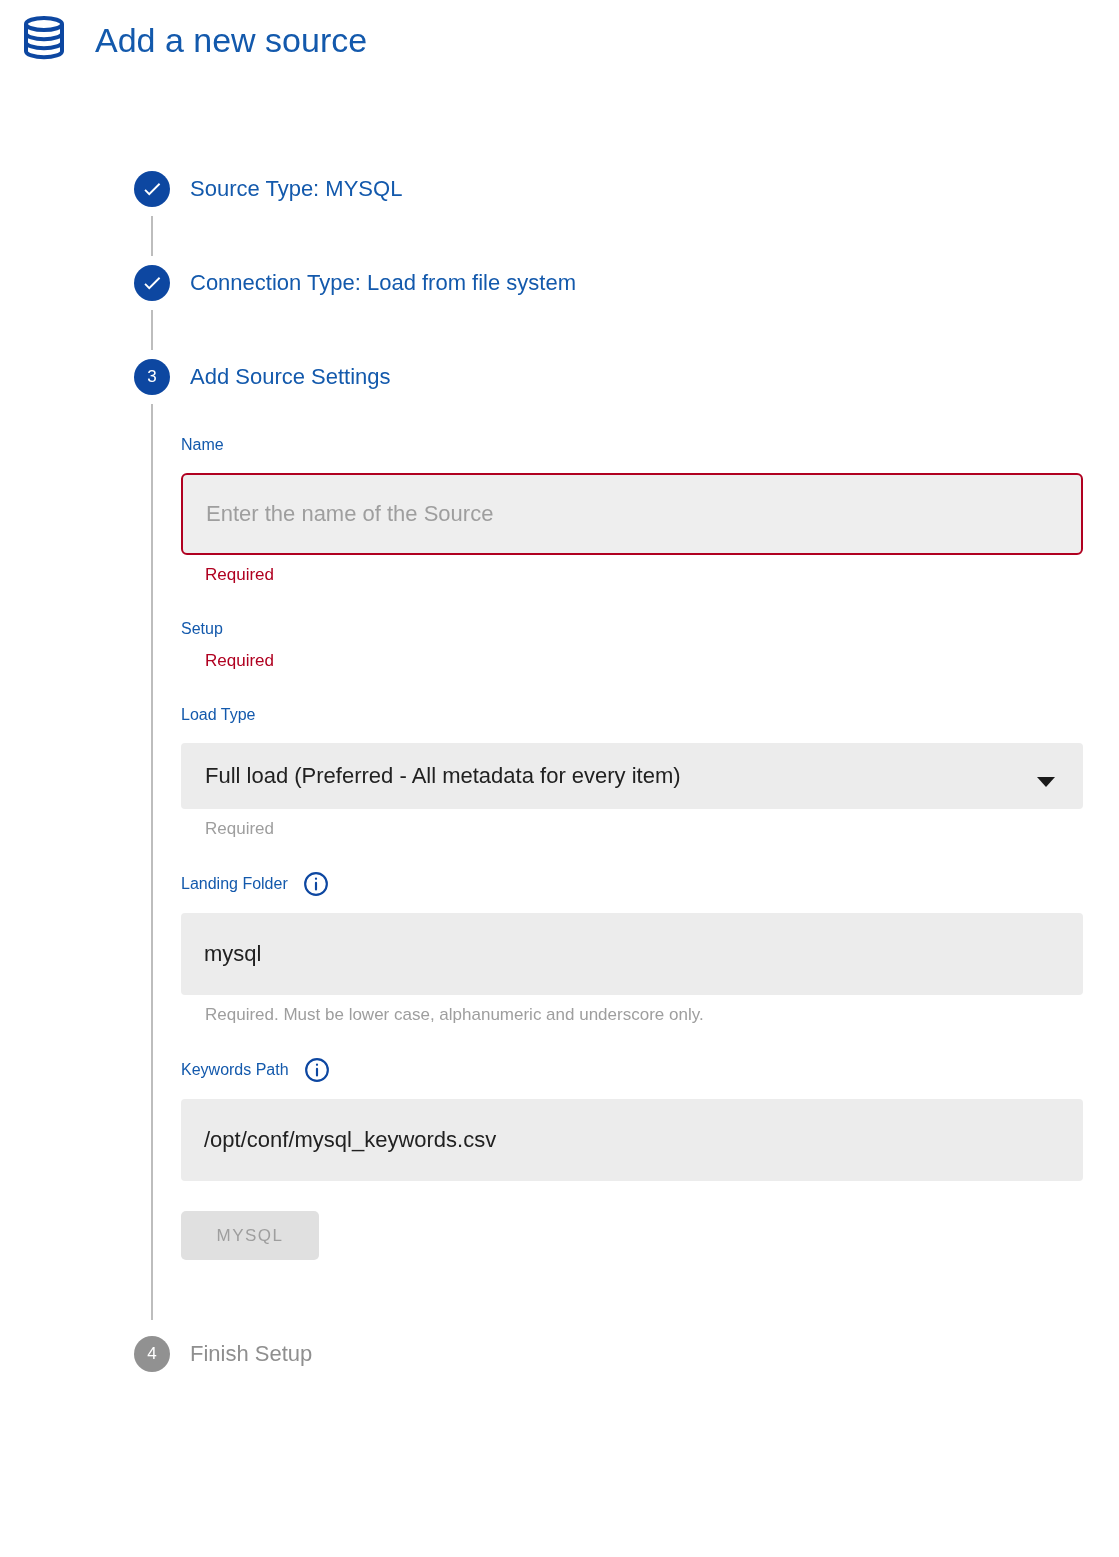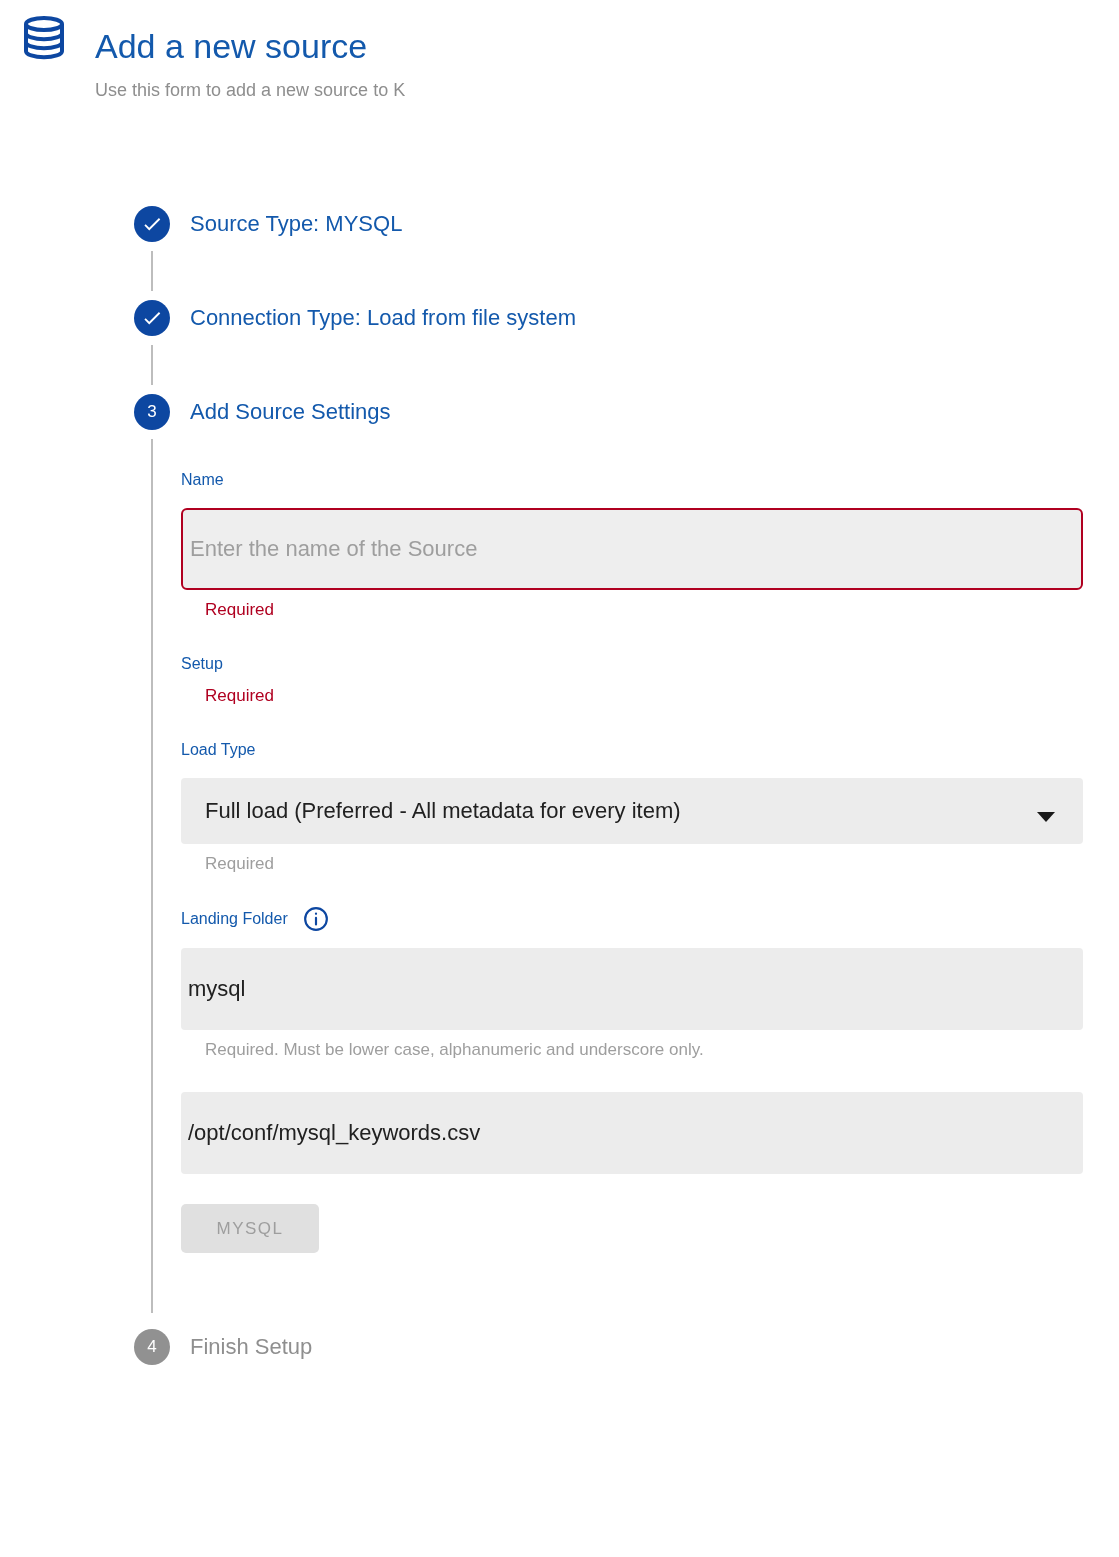--- a/index.html
+++ b/index.html
@@ -18,7 +18,7 @@
 
   
   .header{padding:14px 0 0 20px;}
-  .header-row{display:flex;align-items:flex-end;}
+  .header-row{display:flex;align-items:center;}
   .db-icon{width:48px;height:52px;flex:0 0 48px;}
   .title{font-size:34px;color:var(--label-blue);margin-left:27px;line-height:40px;}
   .subtitle{margin:14px 0 0 75px;font-size:18px;color:#8e8e8e;line-height:21px;}

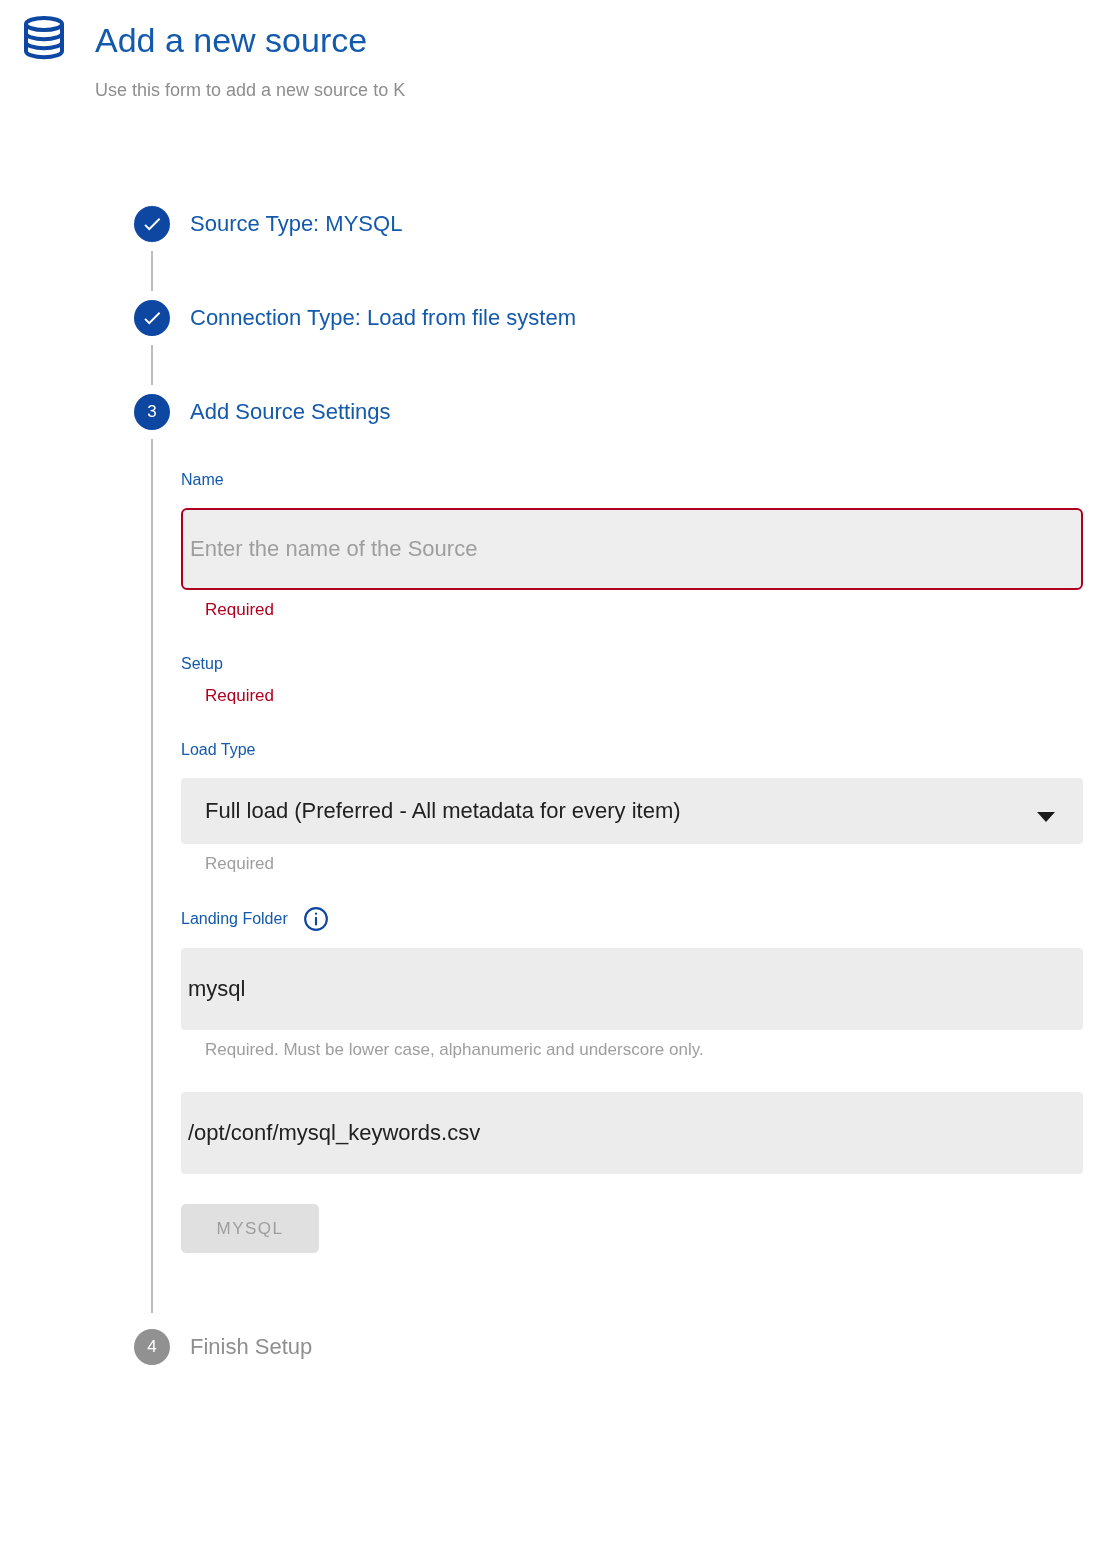--- a/index.html
+++ b/index.html
@@ -81,7 +81,6 @@
       </span>
       <span class="title">Add a new source</span>
     </div>
-    <div class="subtitle">Use this form to add a new source to K</div>
   </div>
 
   <div class="stepper">

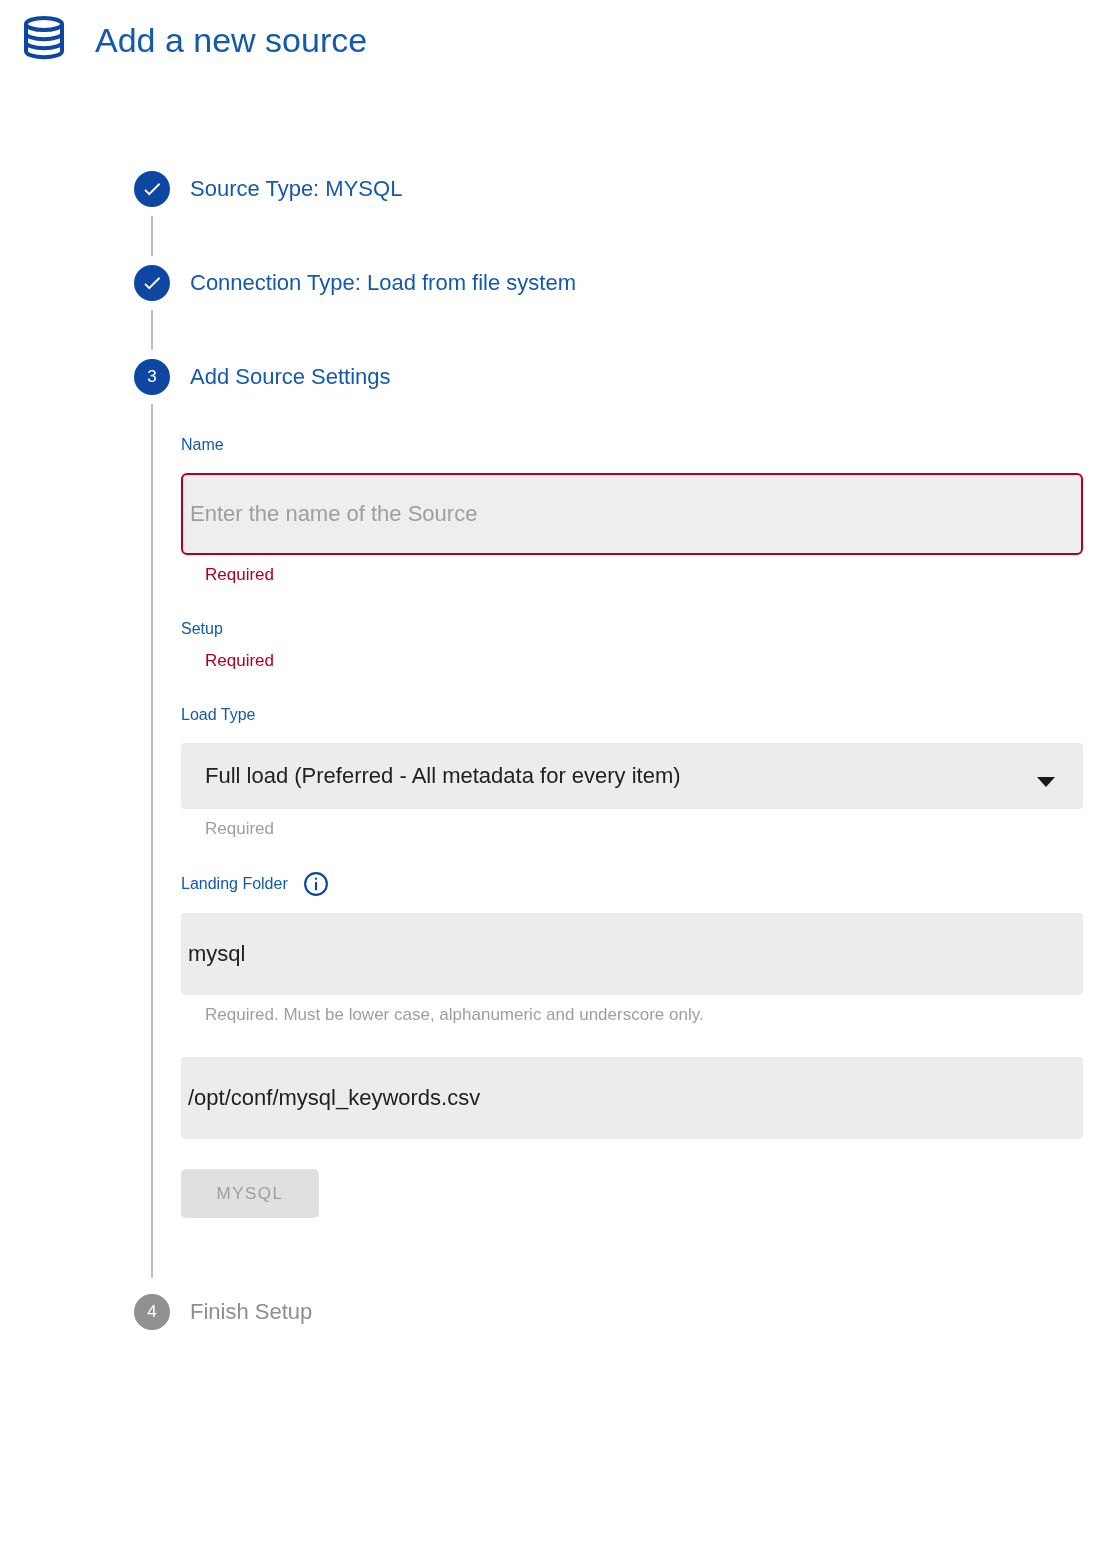--- a/index.html
+++ b/index.html
@@ -47,7 +47,7 @@
   .info-icon svg{width:26px;height:26px;display:block;}
 
   .text-input{display:block;width:100%;height:82px;background:var(--input-bg);border:none;border-radius:4px;
-    padding:0 7px;font-size:22px;color:#212121;margin-top:16px;font-family:inherit;outline:none;}
+    padding:0 23px;font-size:22px;color:#212121;margin-top:16px;font-family:inherit;outline:none;}
   .text-input.error{border:2px solid var(--error-red);border-radius:6px;background:#eeeeee;}
   .text-input::placeholder{color:var(--helper-gray);opacity:1;}
 

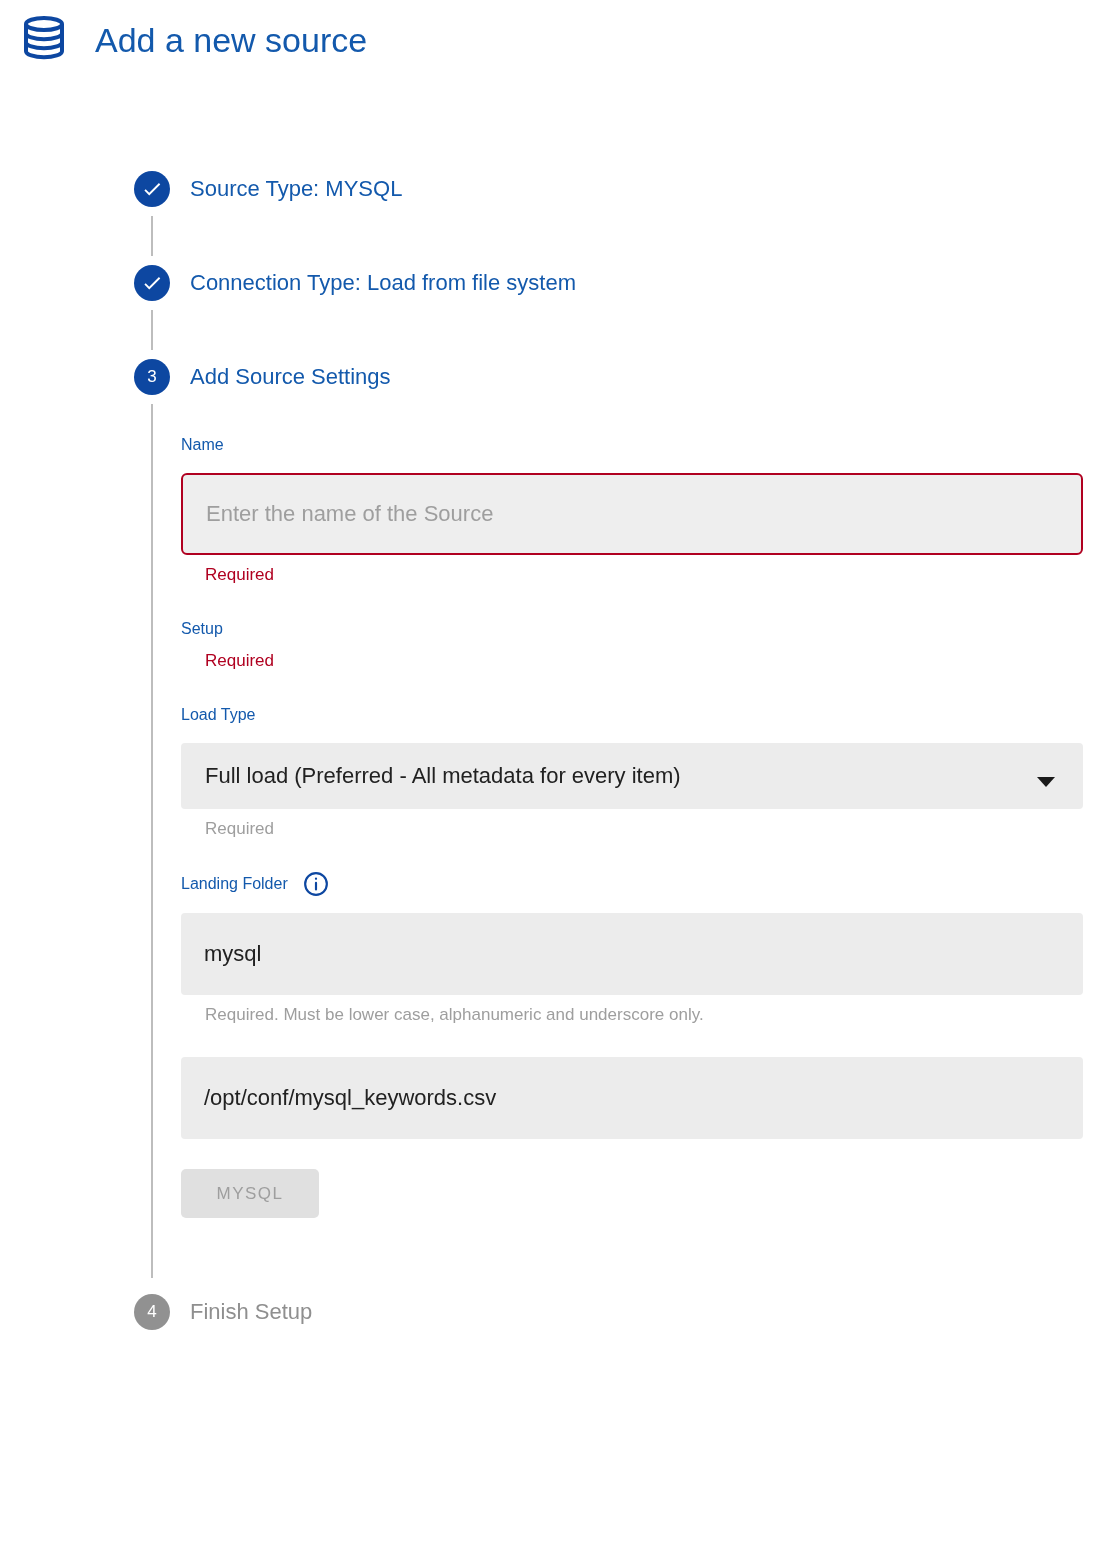--- a/index.html
+++ b/index.html
@@ -161,6 +161,16 @@
         </div>
 
         <div class="field">
+          <div class="field-label-row">
+            <span class="field-label">Keywords Path</span>
+            <span class="info-icon">
+              <svg viewBox="0 0 24 24" fill="none" stroke="#0d47a1" stroke-width="2">
+                <circle cx="12" cy="12" r="10"></circle>
+                <line x1="12" y1="11" x2="12" y2="17" stroke-linecap="round"></line>
+                <line x1="12" y1="7" x2="12" y2="7.2" stroke-linecap="round"></line>
+              </svg>
+            </span>
+          </div>
           <input class="text-input" type="text" value="/opt/conf/mysql_keywords.csv" style="">
         </div>
 

